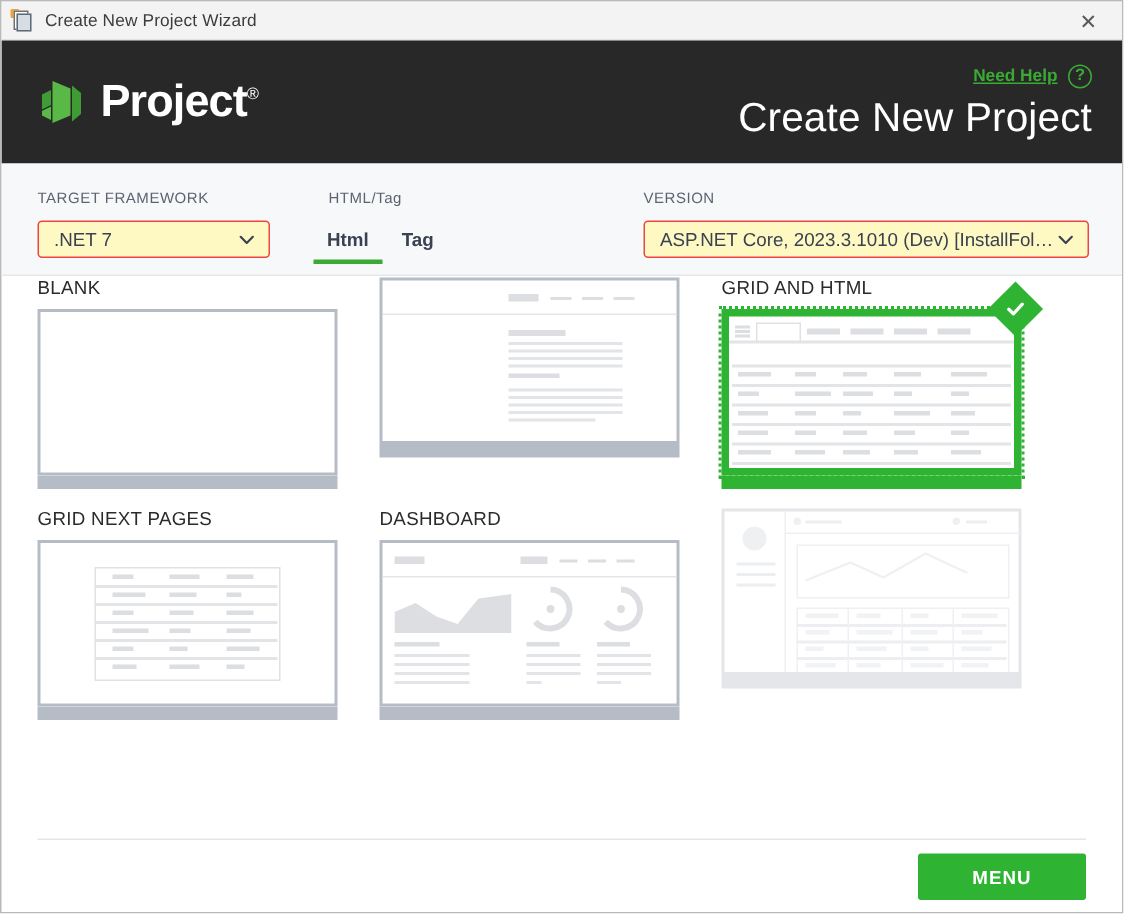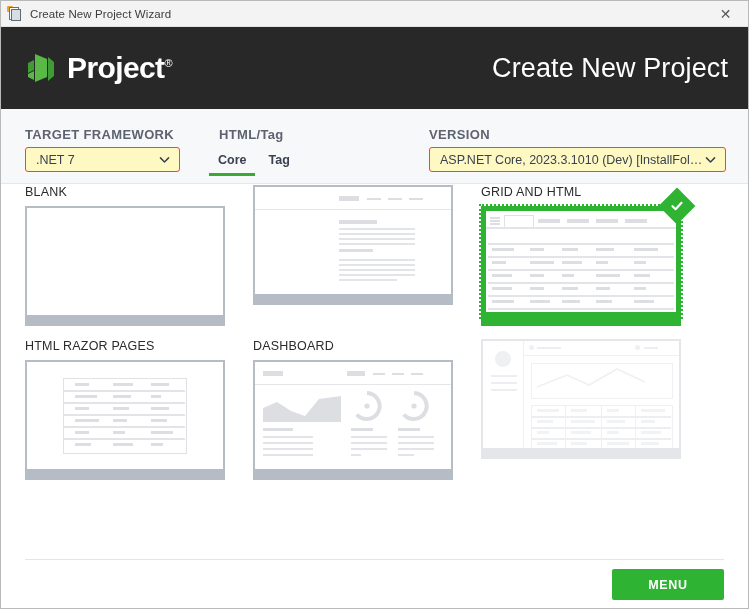--- a/index.html
+++ b/index.html
@@ -290,6 +290,10 @@
       </div>
     </div>
     <div class="header-right">
+      <div class="need-help-row">
+        <span class="need-help-link">Need Help</span>
+        <span class="help-icon">?</span>
+      </div>
       <div class="page-title">Create New Project</div>
     </div>
   </div>

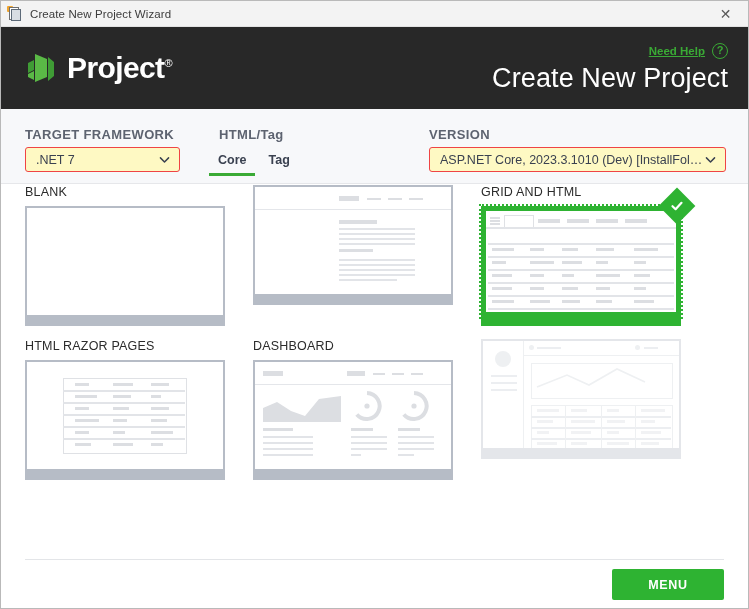--- a/index.html
+++ b/index.html
@@ -128,11 +128,10 @@
   }
   .field-label {
     position: absolute;
-    font-size: 13px;
+    font-size: 10px;
     color: #5d6370;
     letter-spacing: .35px;
     top: 18px;
-    font-weight: bold;
   }
   .lbl-framework { left: 24px; }
   .lbl-htmltag   { left: 218px; }

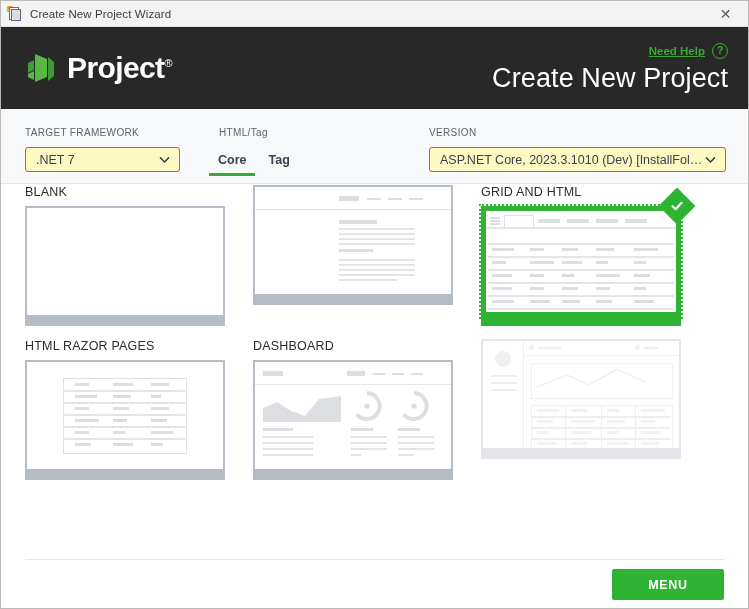--- a/index.html
+++ b/index.html
@@ -308,7 +308,7 @@
 
     <div class="field-label lbl-htmltag">HTML/Tag</div>
     <div class="seg-tabs">
-      <div class="seg-tab active">Core</div>
+      <div class="seg-tab active">Html</div>
       <div class="seg-tab">Tag</div>
     </div>
 

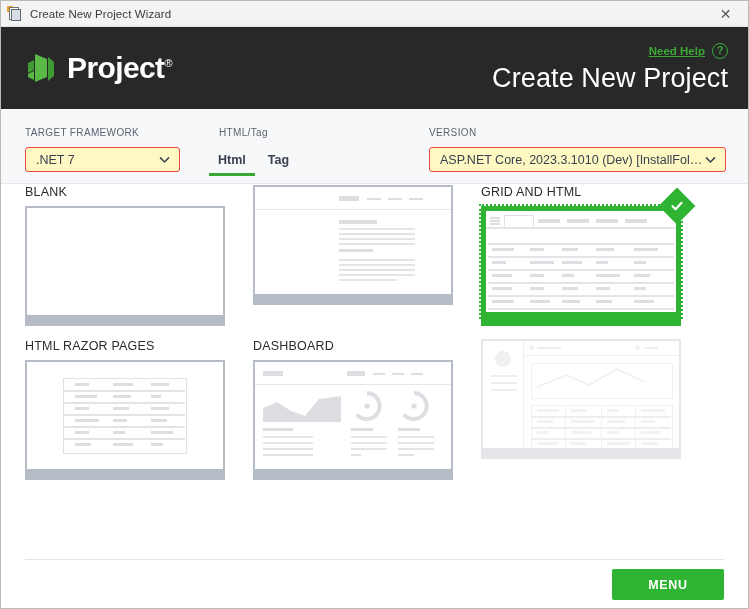--- a/index.html
+++ b/index.html
@@ -409,7 +409,7 @@
     </div>
 
     <div class="card">
-      <div class="card-label">HTML RAZOR PAGES</div>
+      <div class="card-label">GRID NEXT PAGES</div>
       <div class="thumb">
         <div class="boxline" style="left:36px;top:16px;width:122px;height:74px;"></div>
         <div class="line" style="left:36px;top:28px;width:122px;"></div>

